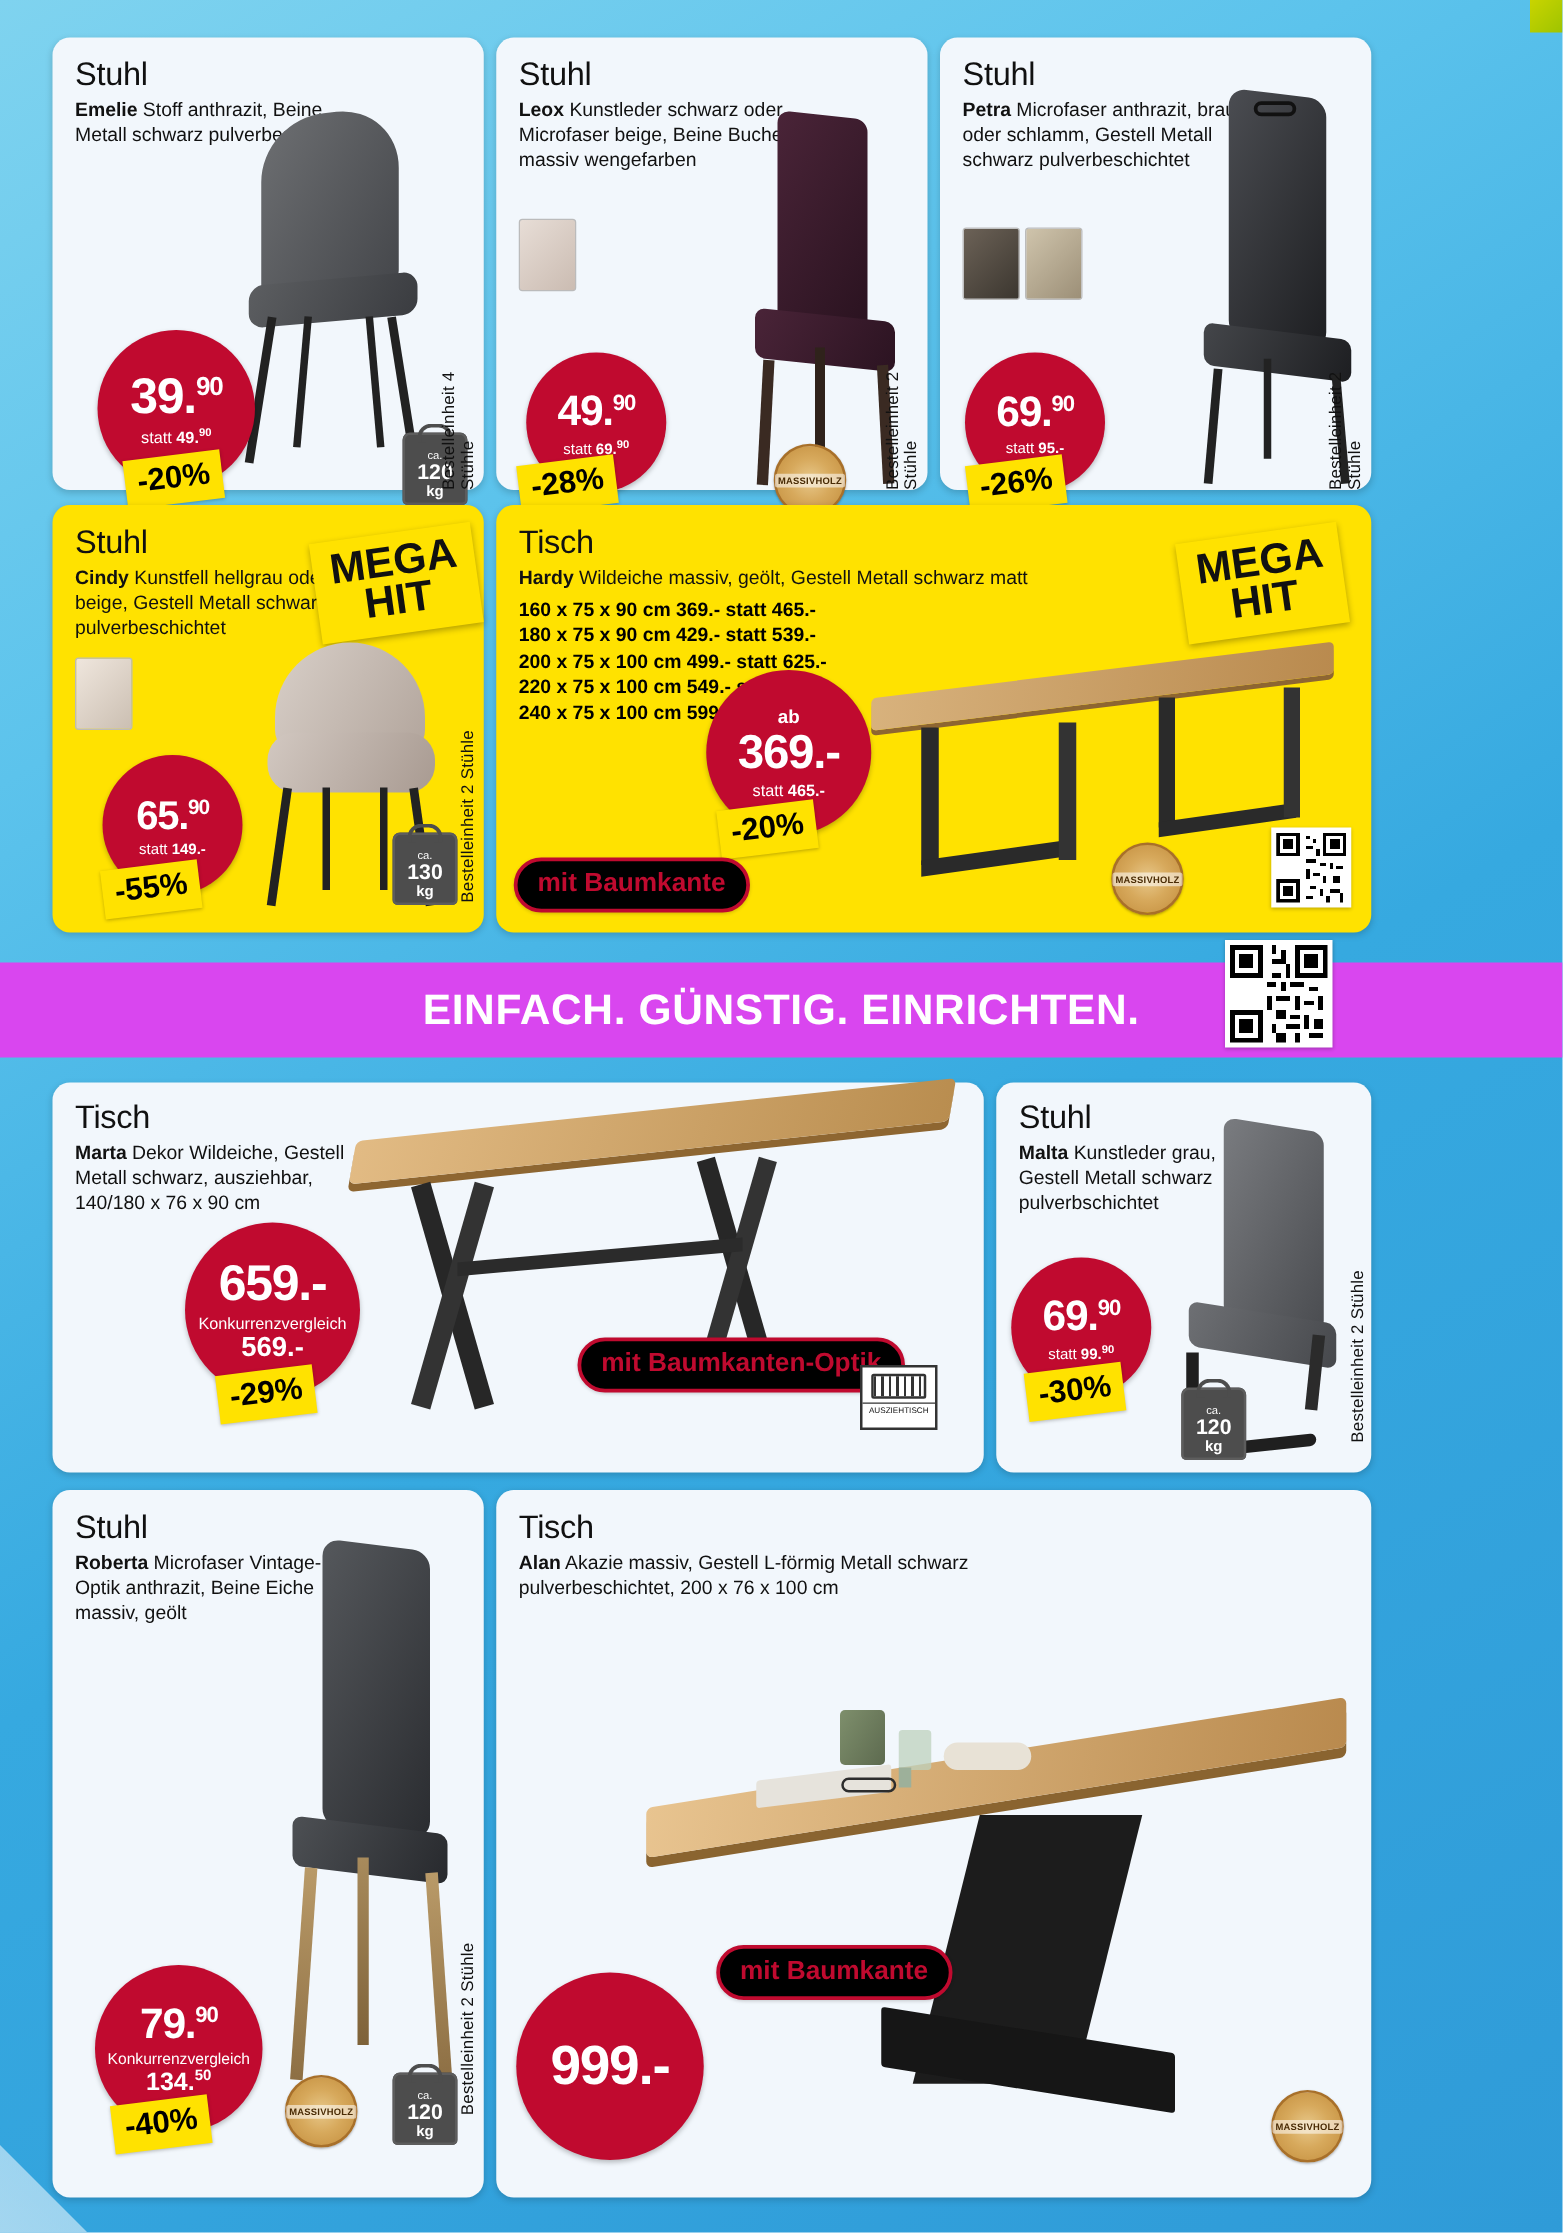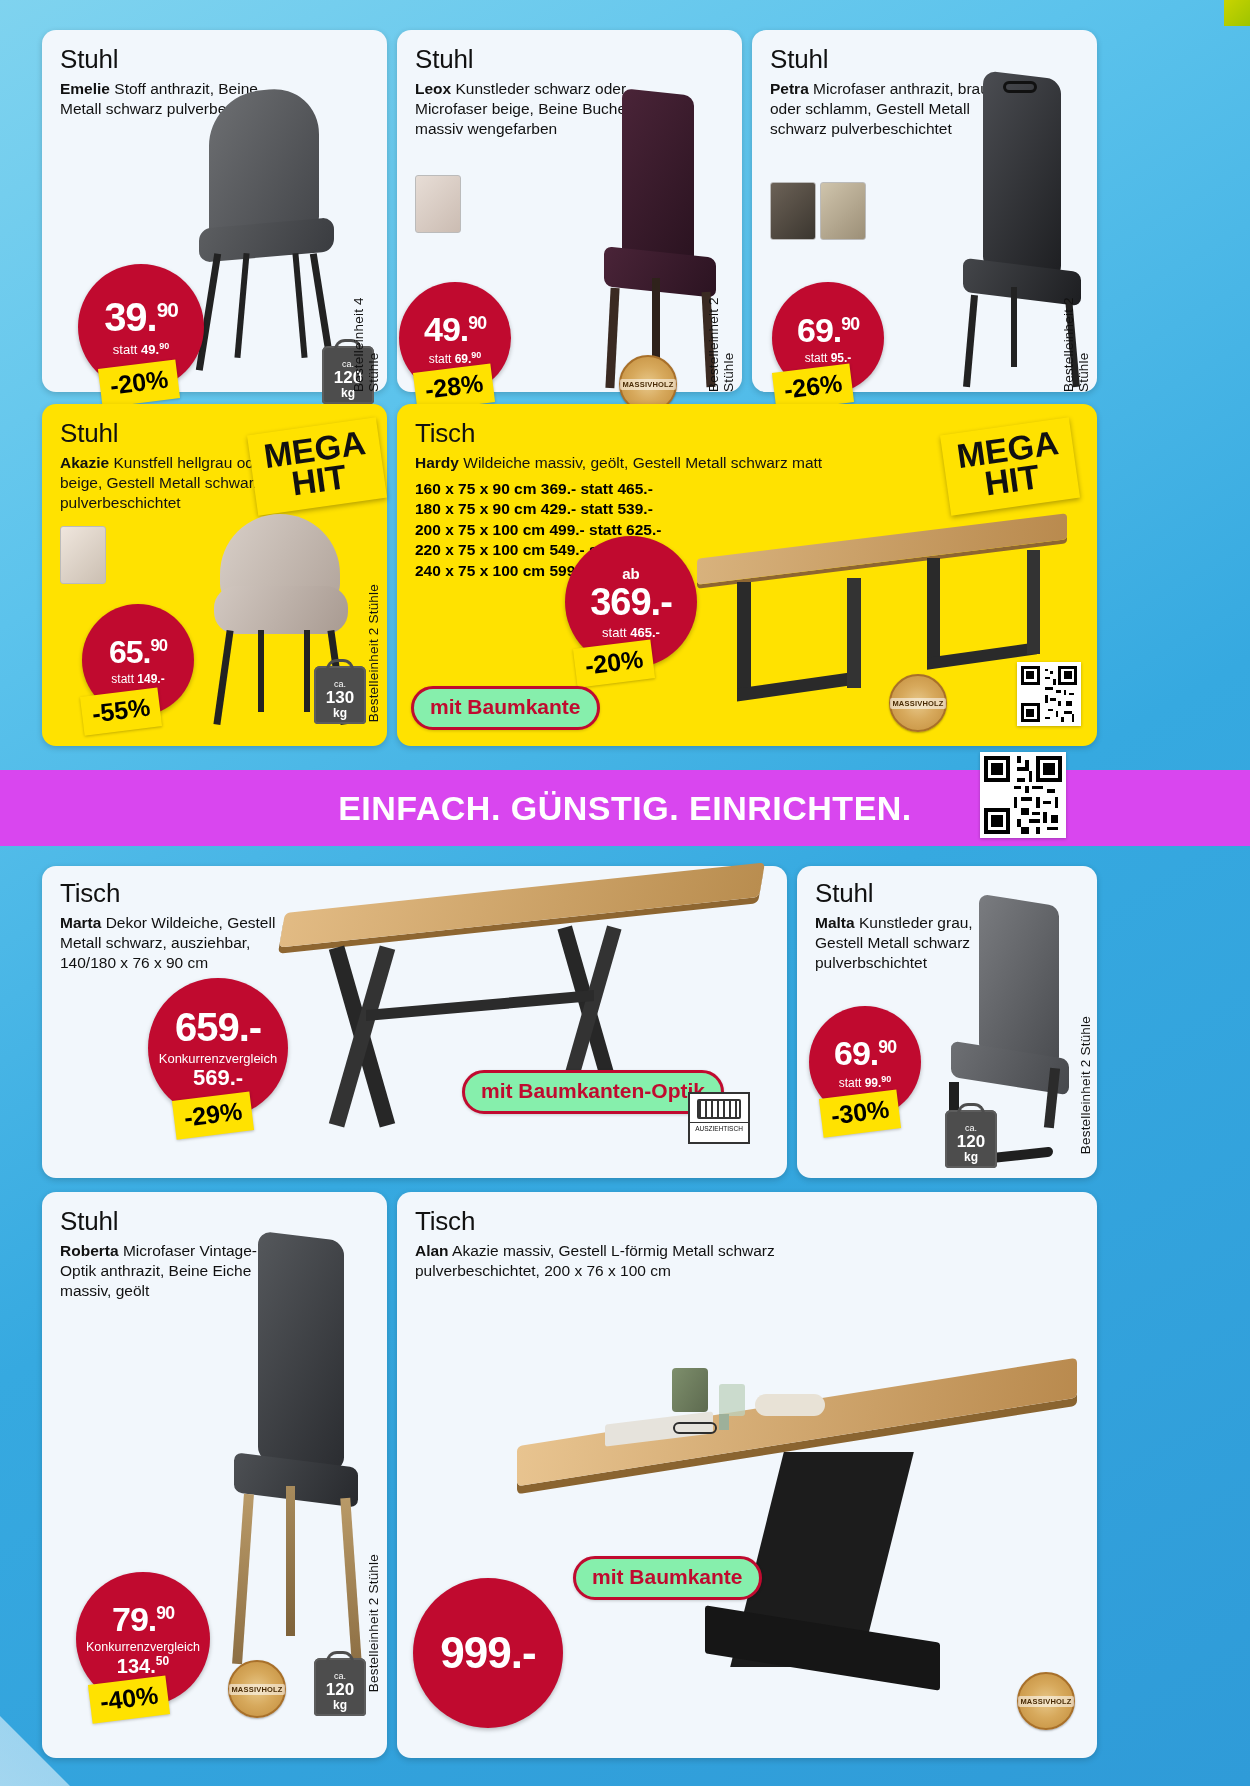--- a/index.html
+++ b/index.html
@@ -163,7 +163,7 @@
       <div class="leg" style="left:122px;top:200px;width:9px;height:95px;background:#3a2a22;transform:rotate(-3deg);"></div>
       <div class="leg" style="left:70px;top:186px;width:8px;height:85px;background:#2f221b;"></div>
     </div>
-    <div class="bubble" style="left:2px;top:252px;width:112px;height:112px;">
+    <div class="bubble" style="left:24px;top:252px;width:112px;height:112px;">
       <div class="main" style="font-size:34px;"><span>49.</span><span class="sup">90</span></div>
       <div class="statt" style="font-size:12px;"><span class="s">statt</span> <span>69.</span><span class="sup2">90</span></div>
     </div>

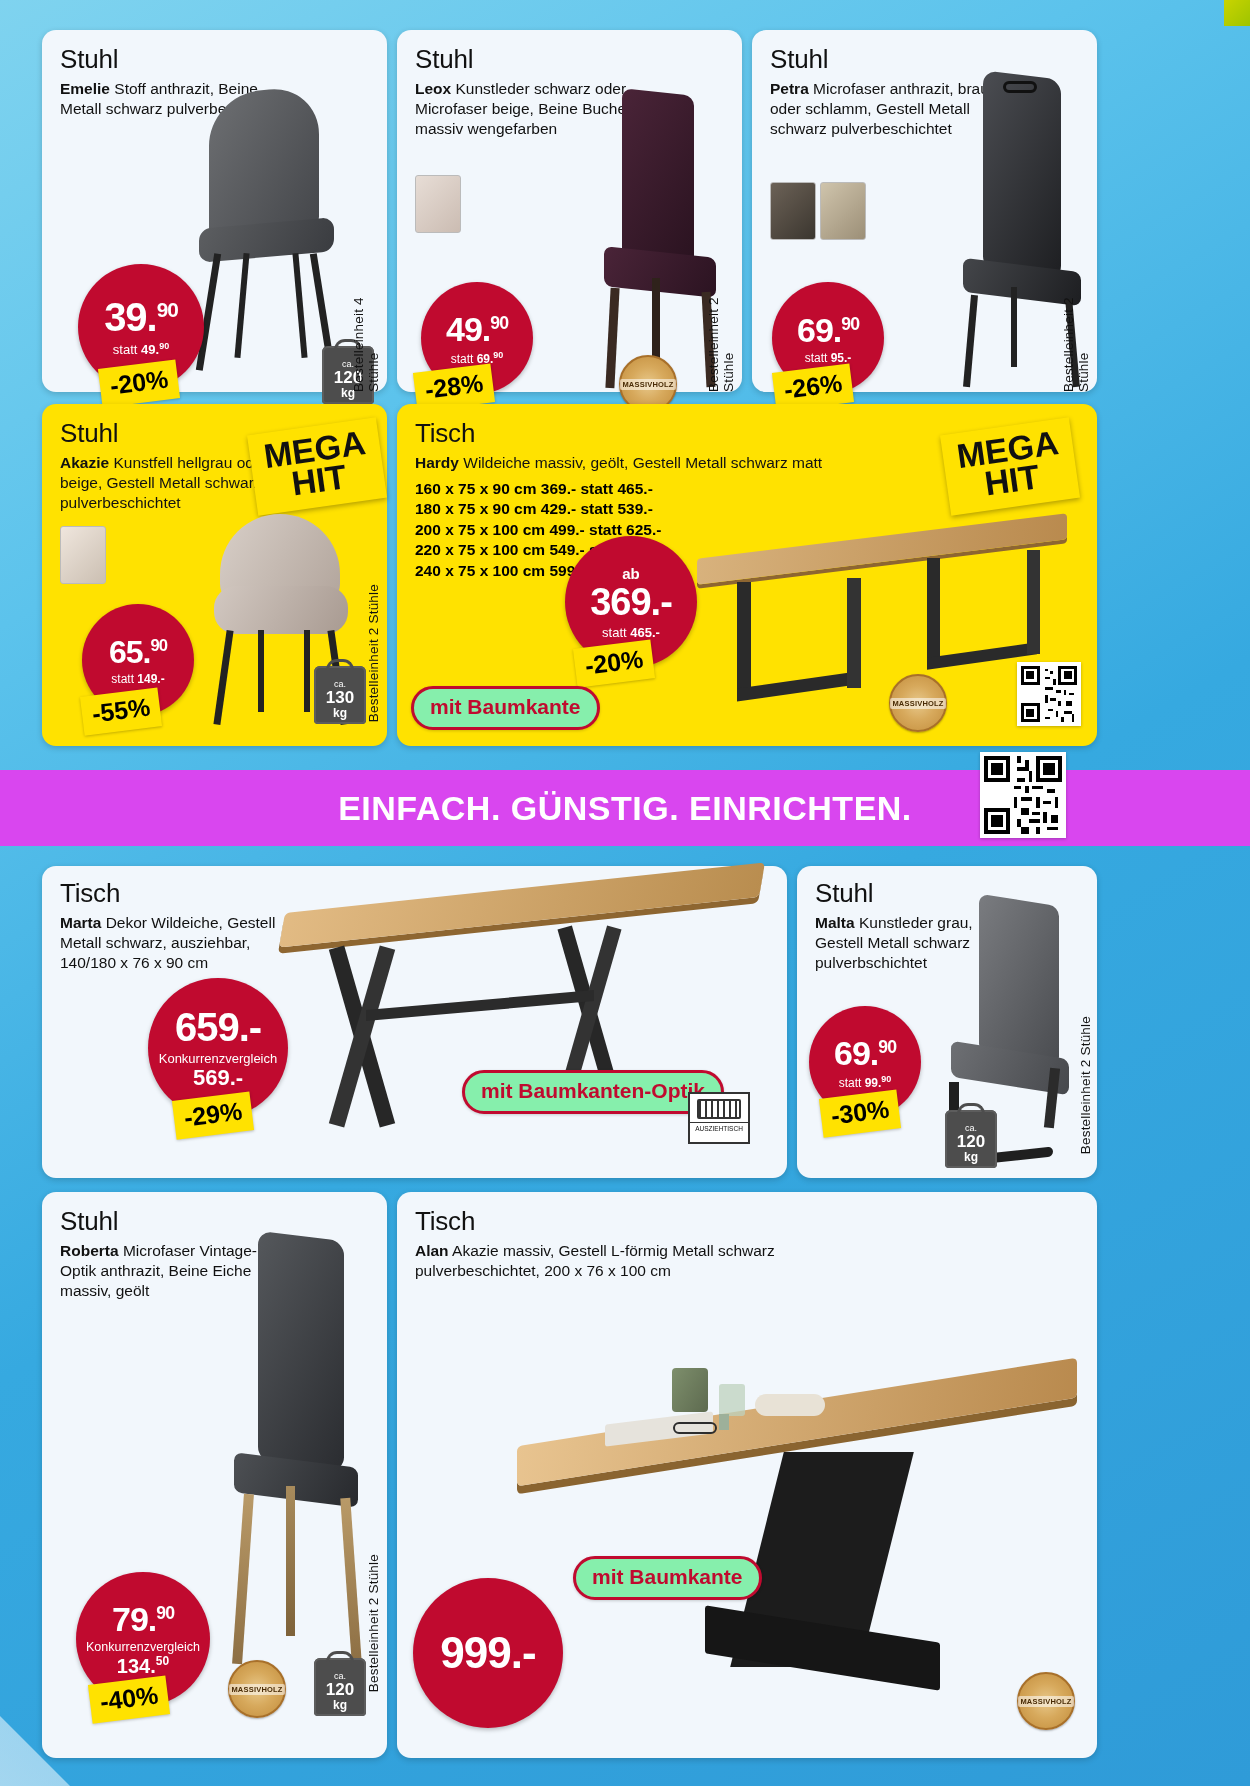--- a/index.html
+++ b/index.html
@@ -202,7 +202,7 @@
   <div class="card yellow" style="left:42px; top:404px; width:345px; height:342px;">
     <div style="position:absolute;left:18px;top:14px;width:230px;">
       <div class="ttl">Stuhl</div>
-      <div class="desc"><b>Akazie</b> <span>Kunstfell hellgrau oder beige, Gestell Metall schwarz pulverbeschichtet</span></div>
+      <div class="desc"><b>Cindy</b> <span>Kunstfell hellgrau oder beige, Gestell Metall schwarz pulverbeschichtet</span></div>
     </div>
     <div class="megahit" style="left:210px;top:22px;">MEGA<br>HIT</div>
     <div class="sw" style="left:18px;top:122px;">

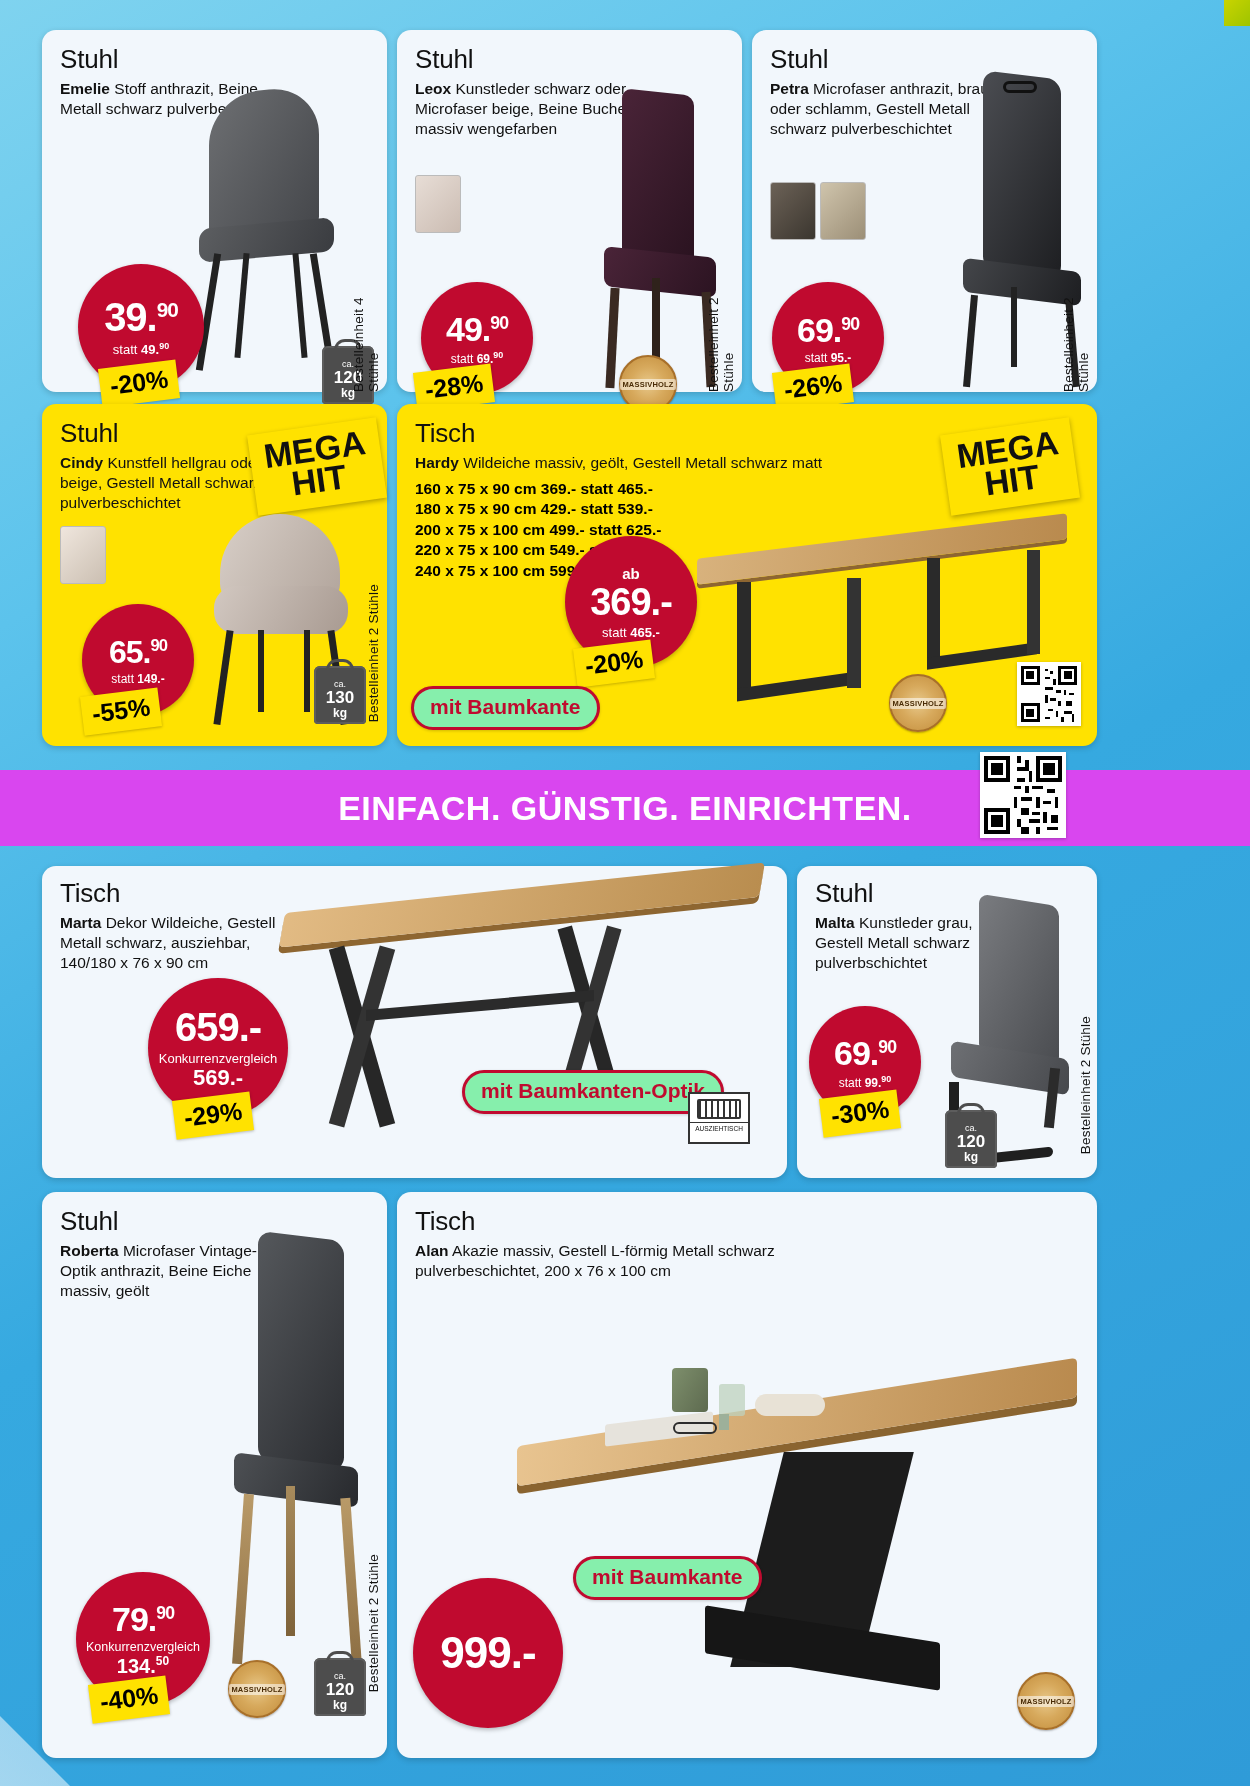--- a/index.html
+++ b/index.html
@@ -84,7 +84,7 @@
   }
   
   .pill{
-    position:absolute; background:#86efac; border:3px solid #c00a2f; border-radius:22px;
+    position:absolute; background:#000000; border:3px solid #c00a2f; border-radius:22px;
     color:#c00a2f; font-weight:bold; font-size:21px; padding:6px 16px 8px;
     box-shadow:0 1px 3px rgba(0,0,0,.18);
   }

